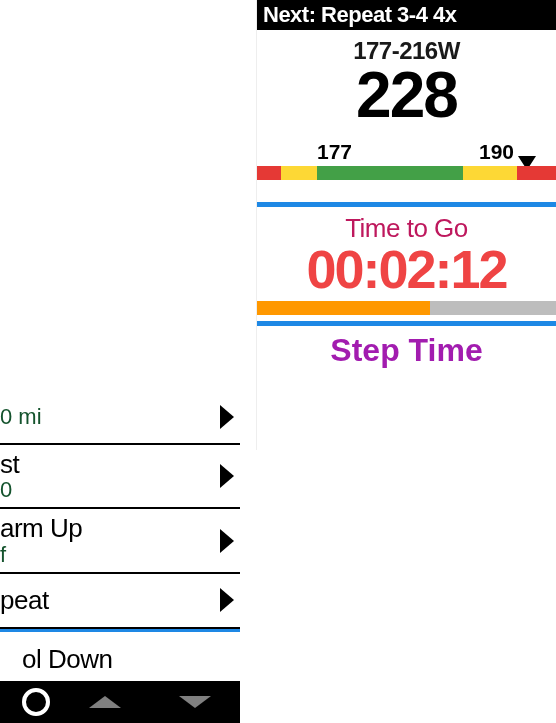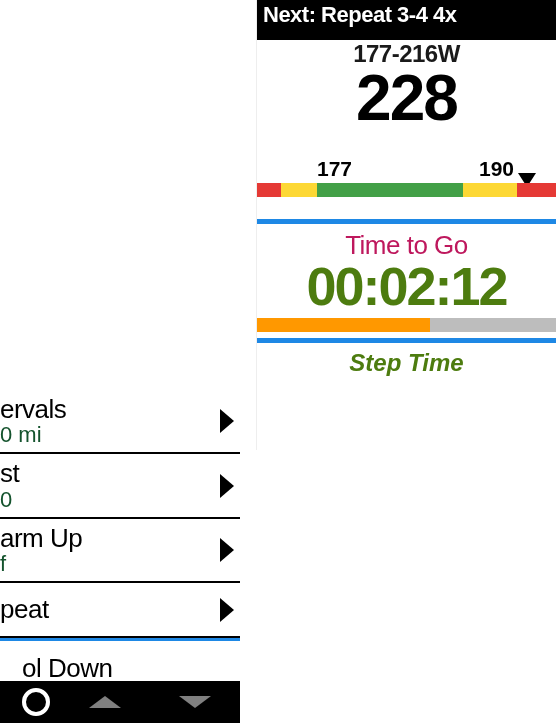--- a/index.html
+++ b/index.html
@@ -121,7 +121,7 @@
   }
   .r-header {
     width: 100%;
-    height: 40px;
+    height: 30px;
     background: #000;
     color: #fff;
     font-size: 22px;

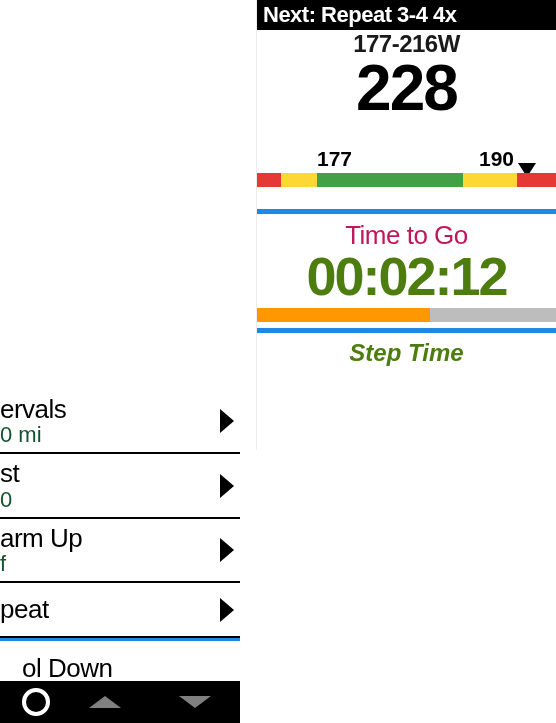--- a/index.html
+++ b/index.html
@@ -129,7 +129,7 @@
     padding: 2px 6px;
     letter-spacing: -0.5px;
   }
-  .r-power-block { padding-top: 0; text-align: center; }
+  .r-power-block { padding-top: 7px; text-align: center; }
   .r-target {
     font-size: 24px;
     font-weight: 700;

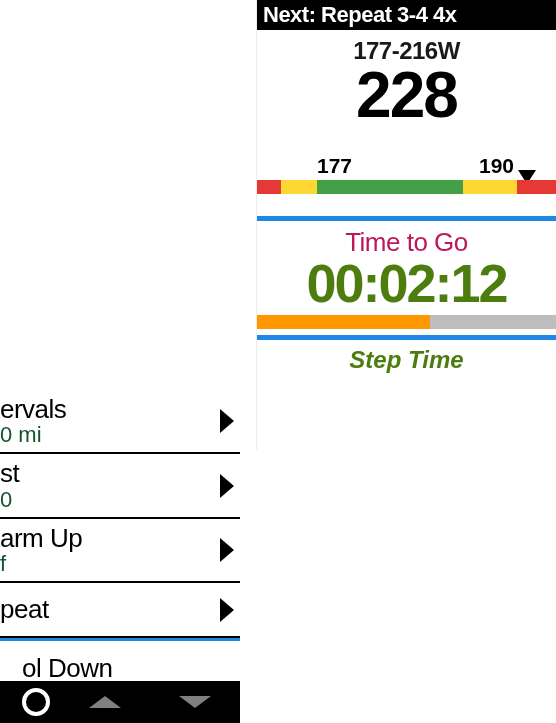--- a/index.html
+++ b/index.html
@@ -145,7 +145,7 @@
   }
   .r-scale-wrap {
     position: relative;
-    margin-top: 28px;
+    margin-top: 14px;
     height: 48px;
   }
   .r-scale-labels {

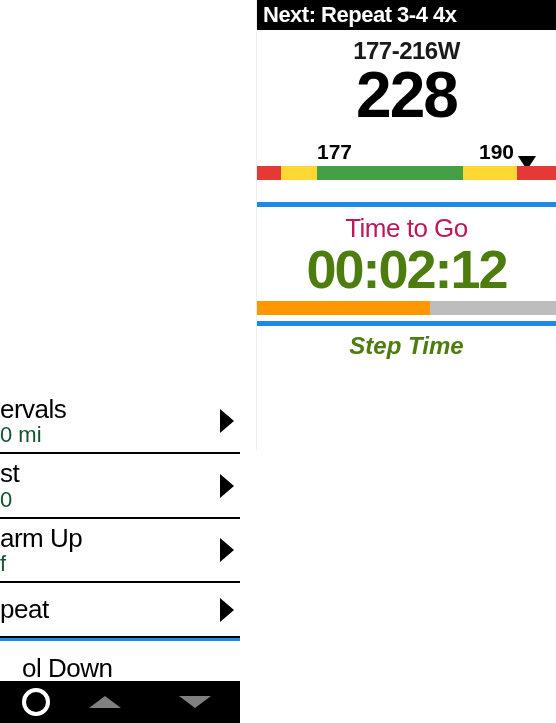--- a/index.html
+++ b/index.html
@@ -192,7 +192,7 @@
   .r-ttg-value {
     font-size: 54px;
     font-weight: 900;
-    color: #4d7c0f;
+    color: #ef4444;
     letter-spacing: -2px;
     line-height: 0.95;
   }

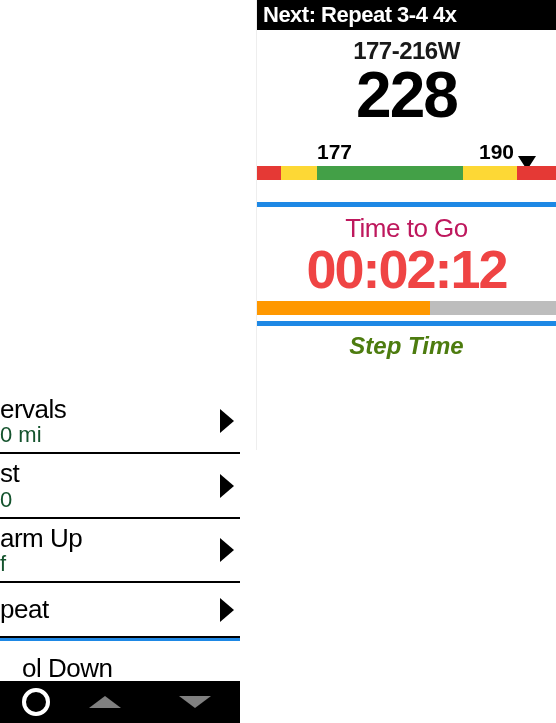--- a/index.html
+++ b/index.html
@@ -206,10 +206,9 @@
   .r-prog-bg { background: #bdbdbd; height: 100%; }
   .r-step-block { text-align: center; padding-top: 6px; }
   .r-step-label {
-    font-size: 24px;
-    font-weight: 700;
-    color: #4d7c0f;
-    font-style: italic;
+    font-size: 32px;
+    font-weight: 700;
+    color: #a21caf;
   }
   .r-step-value {
     font-size: 28px;

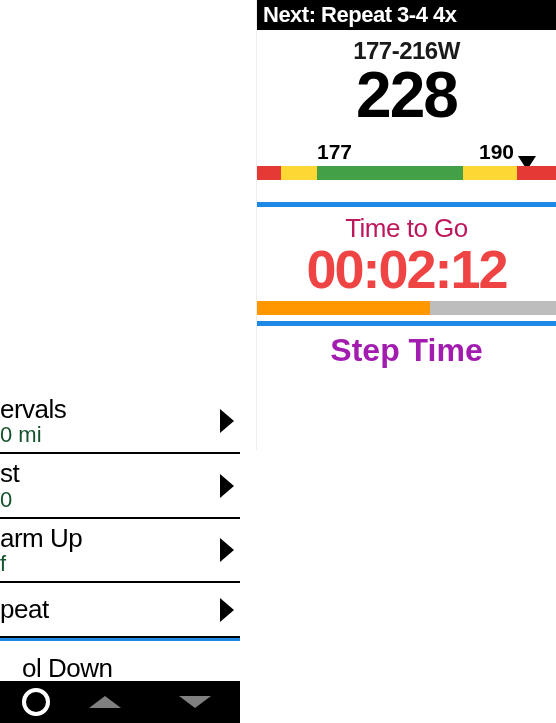--- a/index.html
+++ b/index.html
@@ -225,7 +225,6 @@
   <div class="menu-list">
 
     <div class="menu-item">
-      <span class="menu-title">ervals</span>
       <span class="menu-sub">0 mi</span>
       <span class="menu-chevron"></span>
     </div>

